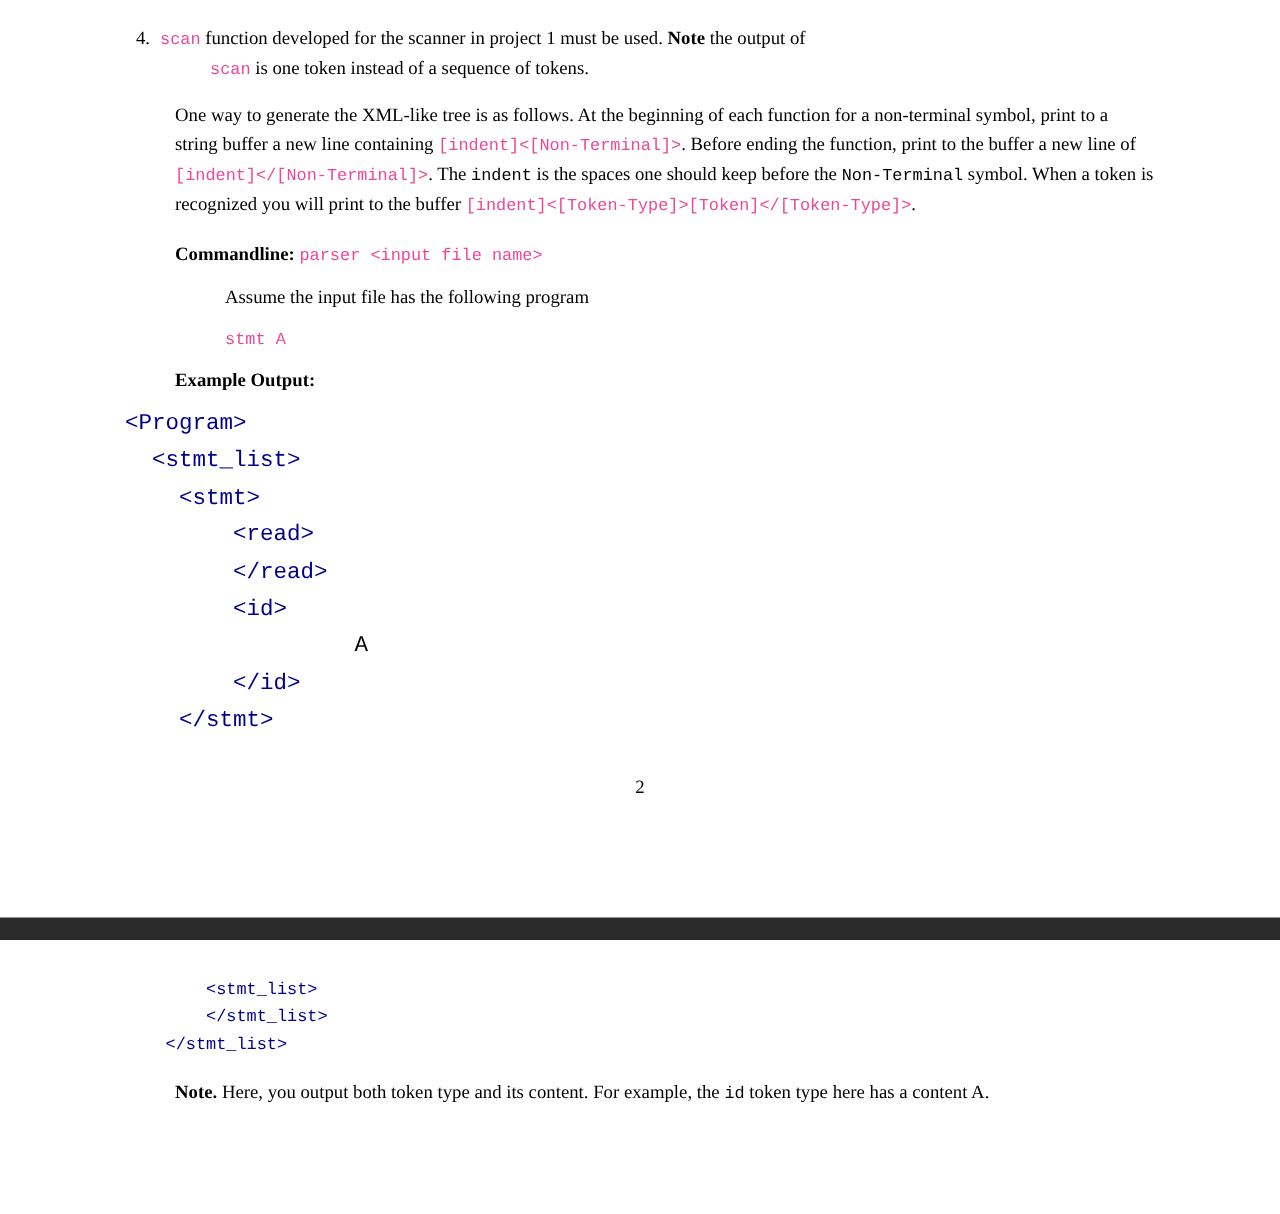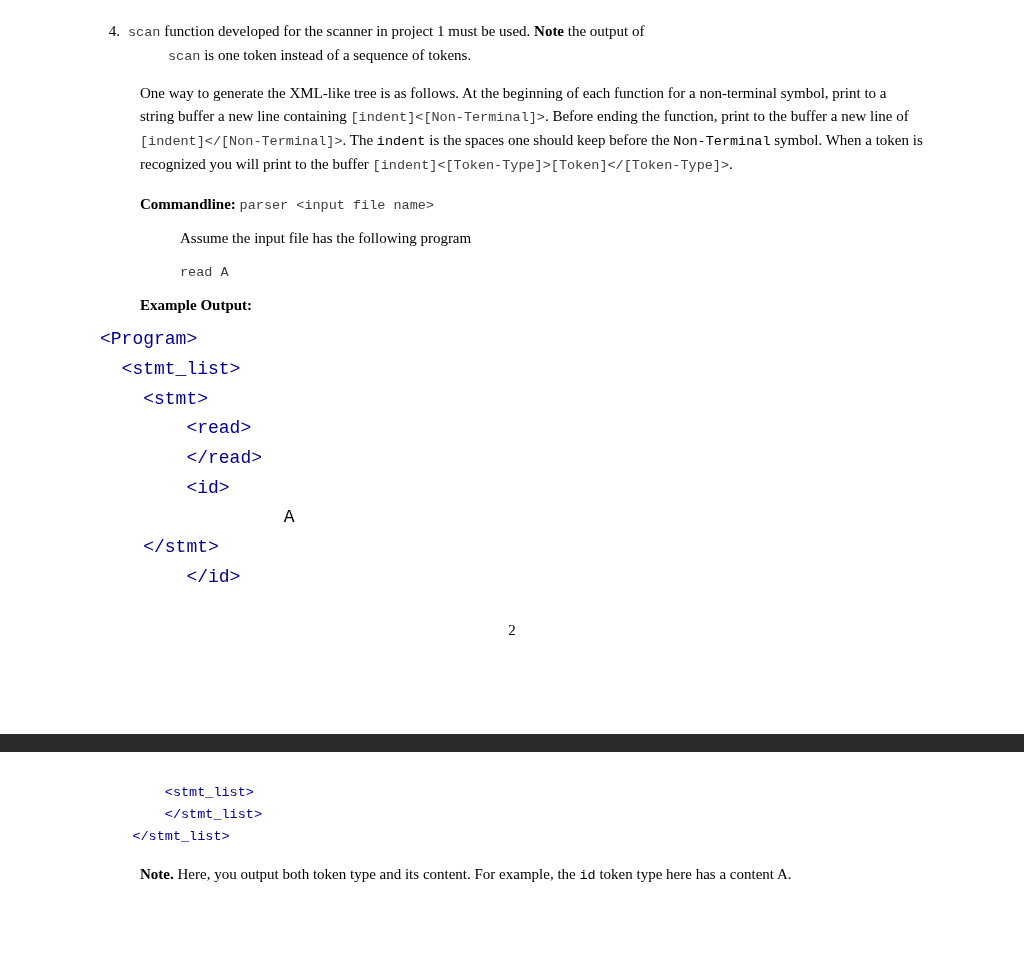--- a/index.html
+++ b/index.html
@@ -68,7 +68,7 @@
     }
 
     .code-blue {
-      color: #404040;
+      color: #ec4899;
       font-family: "Courier New", Courier, monospace;
       font-size: 13.5px;
     }

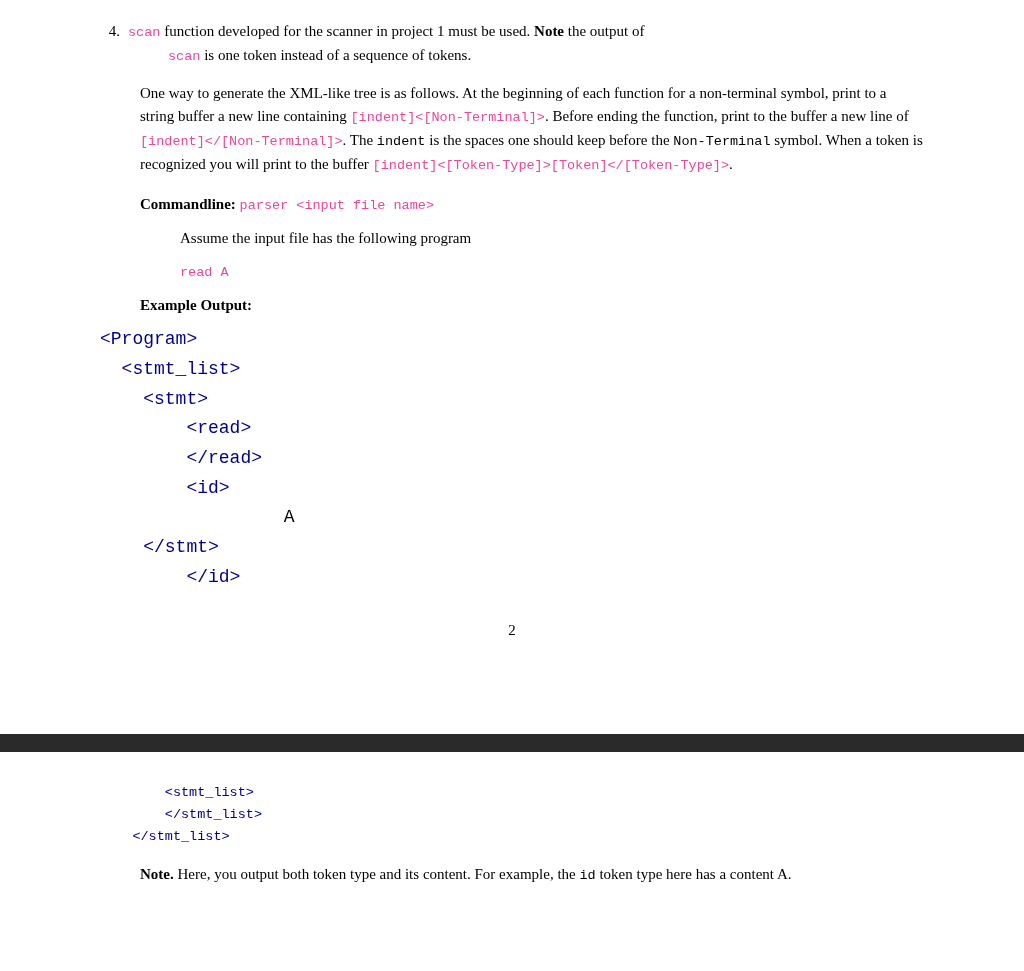--- a/index.html
+++ b/index.html
@@ -158,7 +158,7 @@
       </p>
       <p class="indent-1">Assume the input file has the following program</p>
       <p class="indent-1">
-        <span class="inline-code code-blue">read A</span>
+        <span class="inline-code code-blue">stmt A</span>
       </p>
       <p class="example-output-label">Example Output:</p>
     </div>

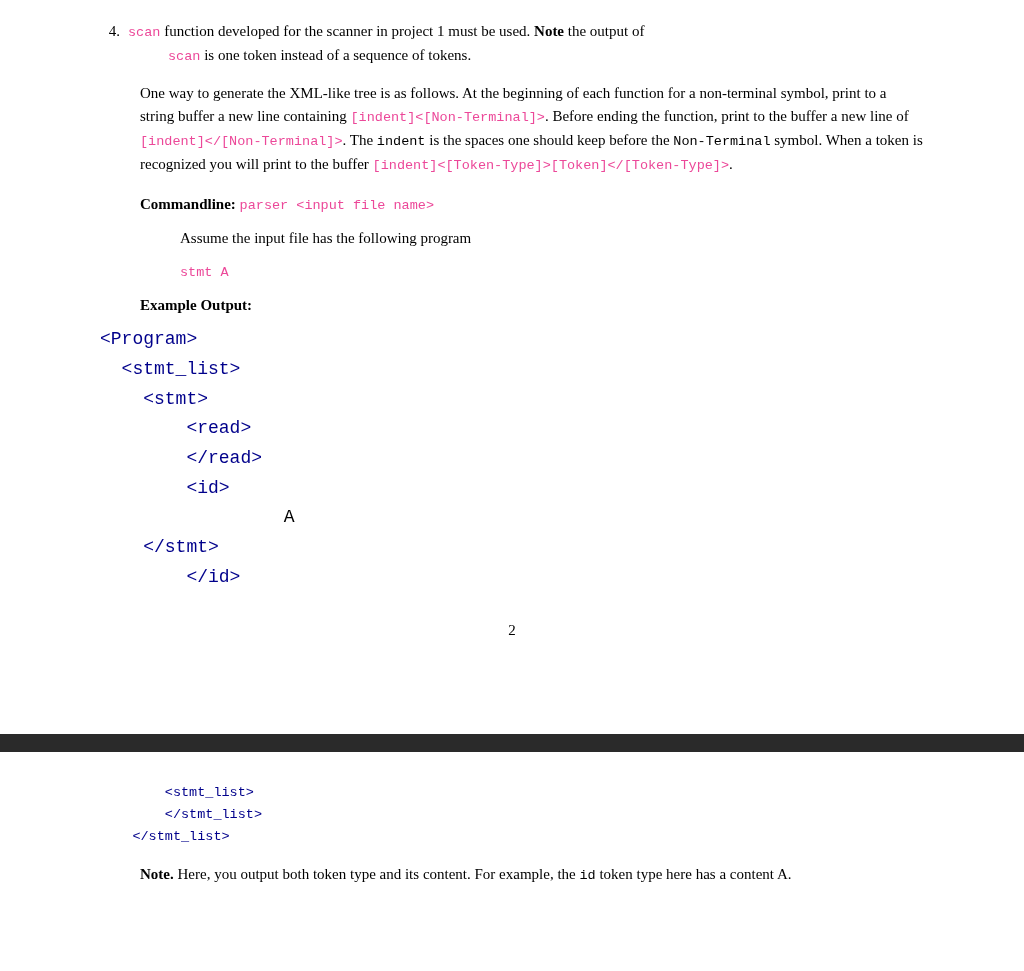--- a/index.html
+++ b/index.html
@@ -171,8 +171,8 @@
       <div>&nbsp;&nbsp;&nbsp;&nbsp;&nbsp;&nbsp;&nbsp;&nbsp;&lt;/read&gt;</div>
       <div>&nbsp;&nbsp;&nbsp;&nbsp;&nbsp;&nbsp;&nbsp;&nbsp;&lt;id&gt;</div>
       <div>&nbsp;&nbsp;&nbsp;&nbsp;&nbsp;&nbsp;&nbsp;&nbsp;&nbsp;&nbsp;&nbsp;&nbsp;&nbsp;&nbsp;&nbsp;&nbsp;&nbsp;<span class="black-text" style="color:#000;">A</span></div>
+      <div>&nbsp;&nbsp;&nbsp;&nbsp;&nbsp;&nbsp;&nbsp;&nbsp;&lt;/id&gt;</div>
       <div>&nbsp;&nbsp;&nbsp;&nbsp;&lt;/stmt&gt;</div>
-      <div>&nbsp;&nbsp;&nbsp;&nbsp;&nbsp;&nbsp;&nbsp;&nbsp;&lt;/id&gt;</div>
     </div>
 
     <div class="page-number">

